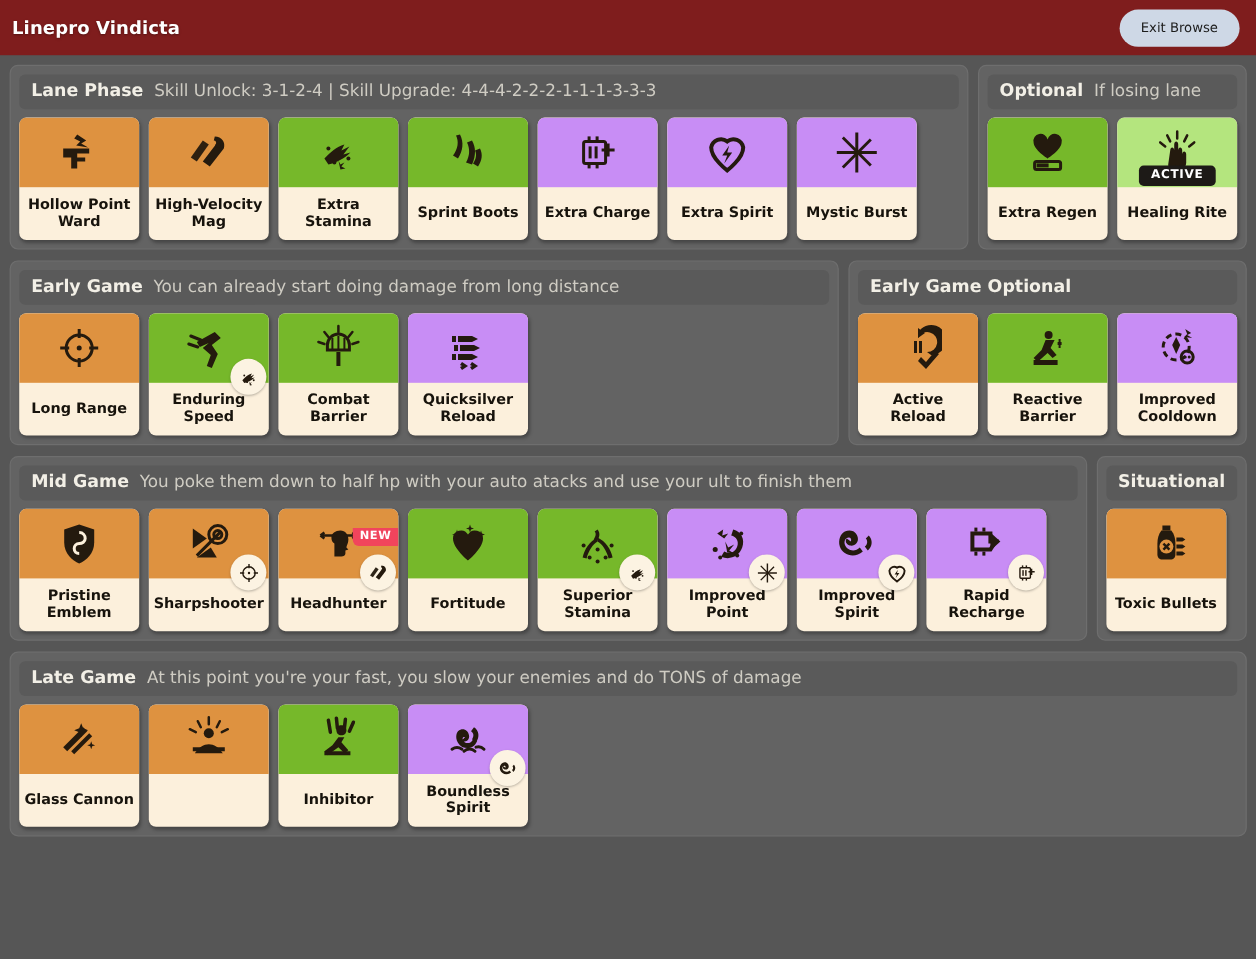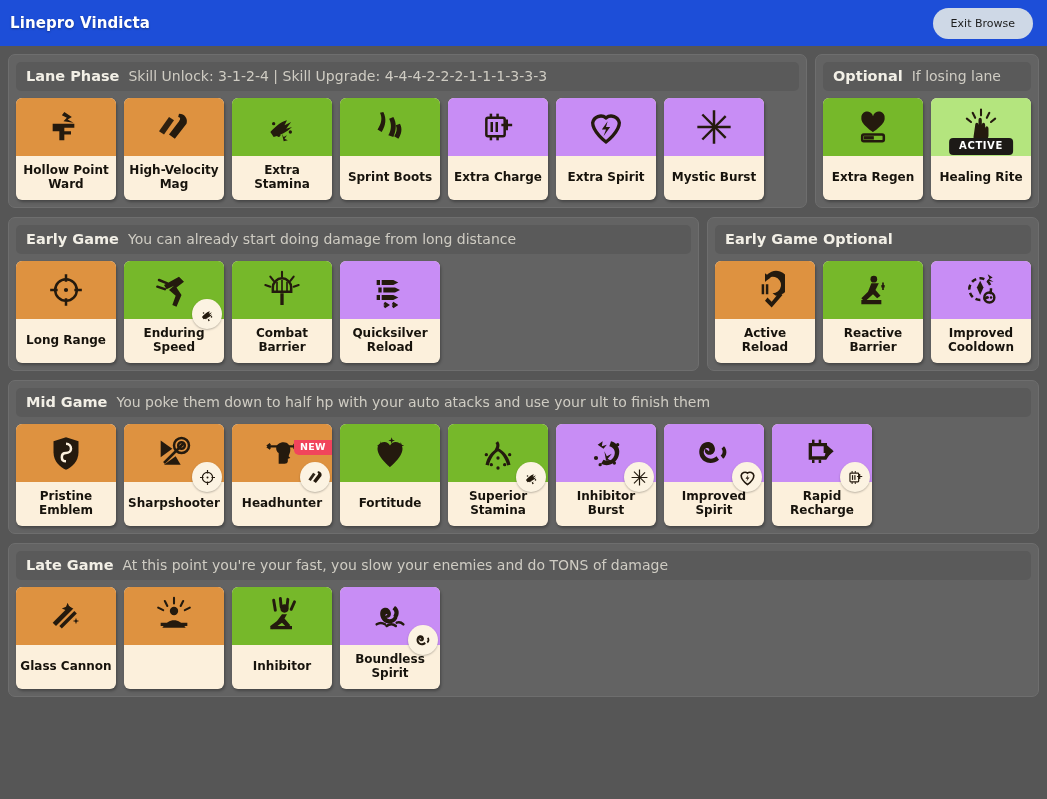--- a/index.html
+++ b/index.html
@@ -20,7 +20,7 @@
   
   .titlebar {
     height: 46px;
-    background: #1d4ed8;
+    background: #7f1d1d;
     display: flex;
     align-items: center;
     padding: 0 14px 0 10px;

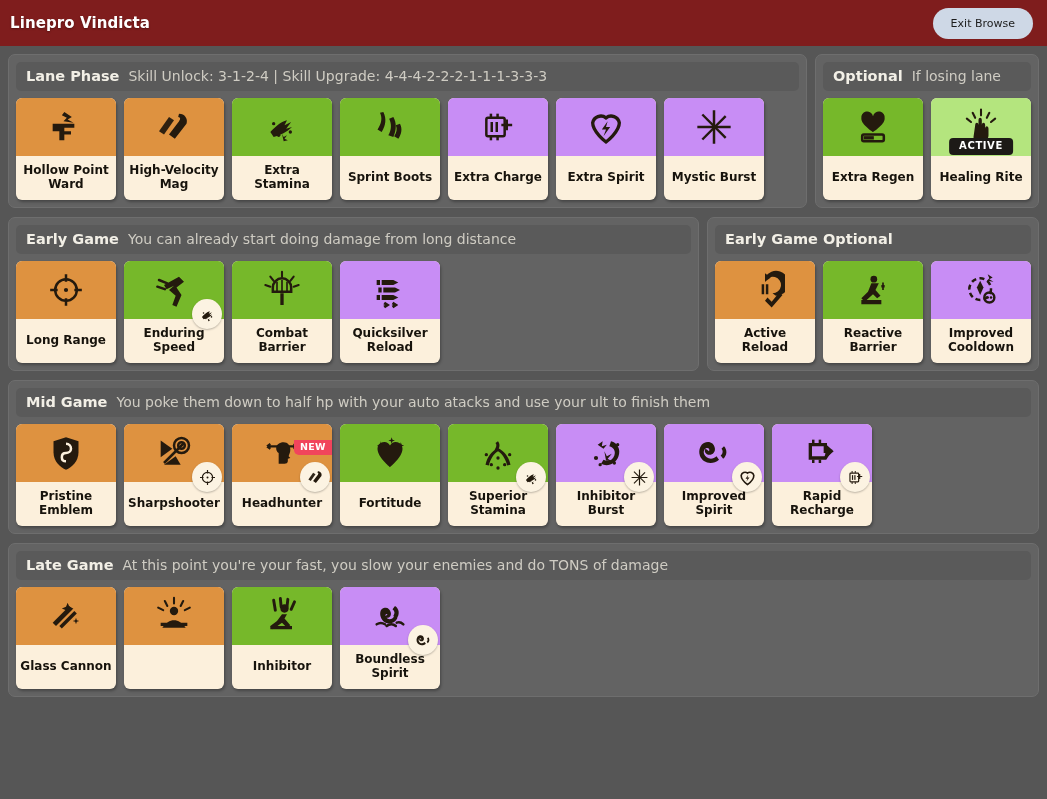--- a/index.html
+++ b/index.html
@@ -572,6 +572,25 @@
           </div>
         </div>
       </div>
+      <div class="panel shrink">
+        <div class="sec-head">
+          <span class="sec-title">Situational</span>
+        </div>
+        <div class="cards">
+          <div class="card">
+            <div class="card-art art-orange">
+              <svg viewBox="0 0 48 48" width="40" height="40" fill="#241a0e">
+                <path d="M20 6h8v5h-8z"></path>
+                <path d="M19 11h10c3 4 4 8 4 13v11c0 3-2 5-5 5h-8c-3 0-5-2-5-5V24c0-5 1-9 4-13z"></path>
+                <circle cx="24" cy="27" r="7" fill="#de9240"></circle>
+                <path d="M21 24l6 6M27 24l-6 6" stroke="#241a0e" stroke-width="2.5"></path>
+                <path d="M34 18h6l3 2-3 2h-6zM34 25h6l3 2-3 2h-6zM34 32h6l3 2-3 2h-6z"></path>
+              </svg>
+            </div>
+            <div class="card-label">Toxic Bullets</div>
+          </div>
+        </div>
+      </div>
     </div>
     <div class="row">
       <div class="panel grow">

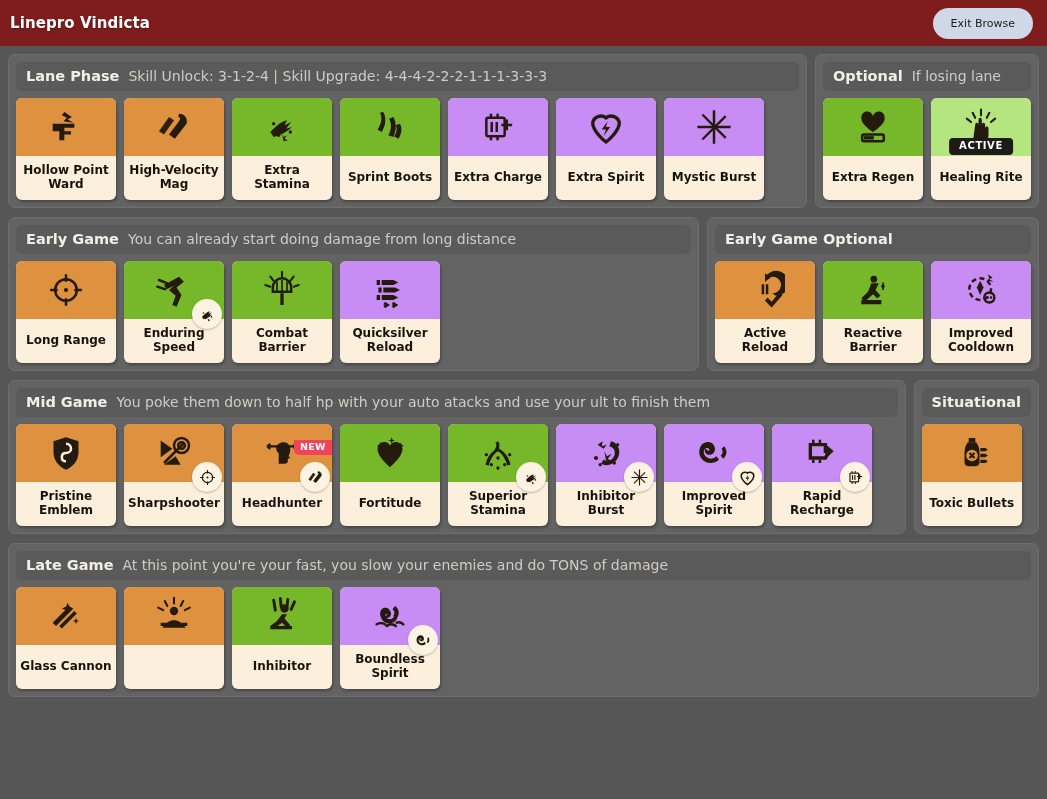--- a/index.html
+++ b/index.html
@@ -528,7 +528,7 @@
                 </svg>
               </span>
             </div>
-            <div class="card-label">Inhibitor Burst</div>
+            <div class="card-label">Improved Point</div>
           </div>
           <div class="card">
             <div class="card-art art-purple">

